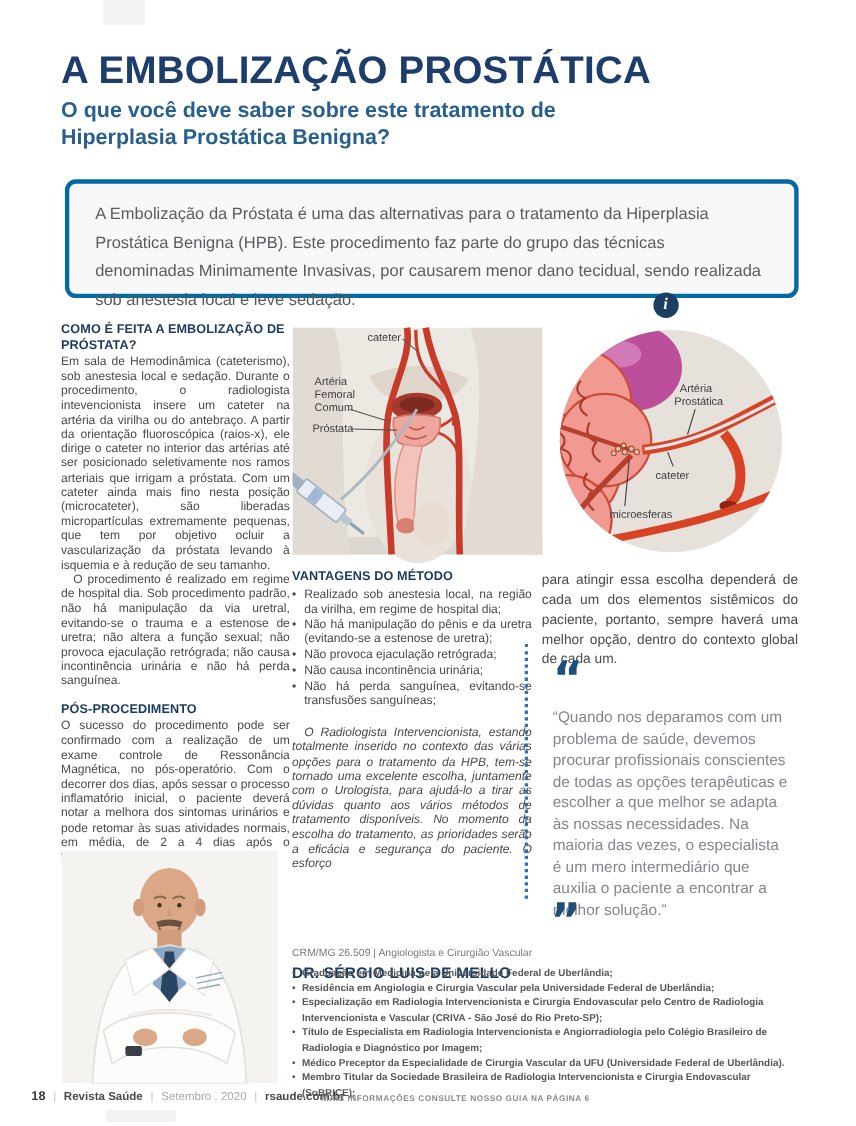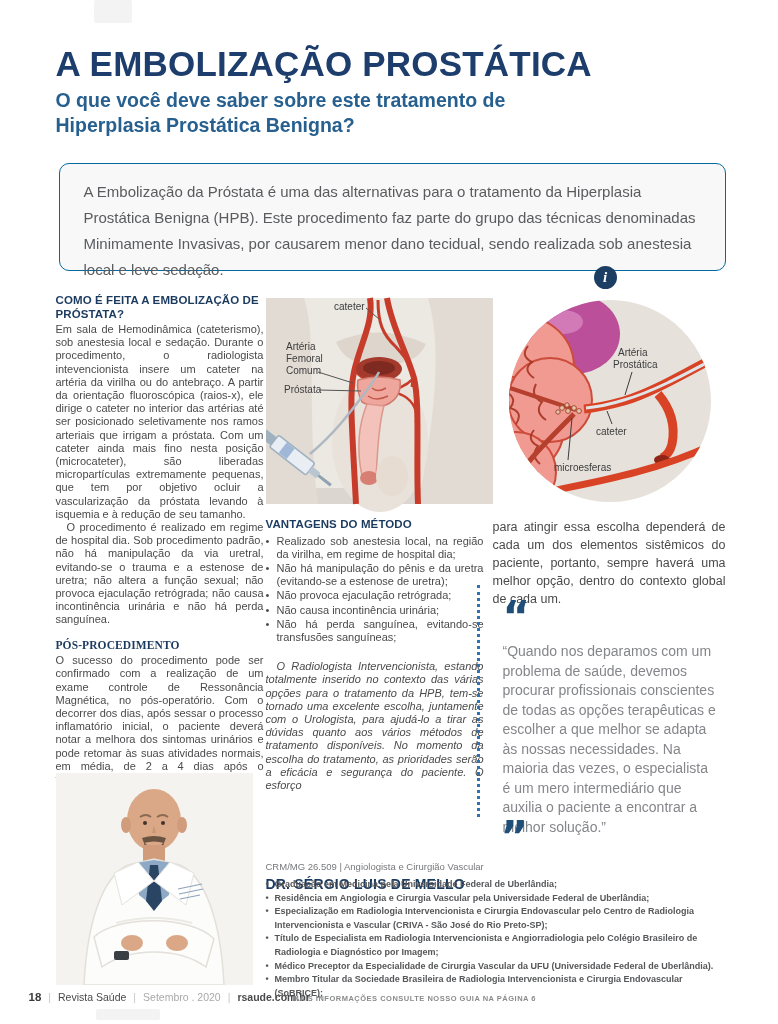--- a/index.html
+++ b/index.html
@@ -15,7 +15,7 @@
               font-size:19.5px; font-weight:700; line-height:25px; color:#27608f; }
 
   .intro-box { position:absolute; left:58px; top:163px; width:667px; height:108px;
-               background:#f8f8f8; border:1px solid #0369a1; border-radius:10px;
+               background:#f8f8f8; border:4px solid #0369a1; border-radius:10px;
                padding:15px 24px 0 24px; }
   .intro-box p { font-size:15px; line-height:26px; color:#5a5b5e; }
   .info-icon { position:absolute; left:593px; top:266px; width:23px; height:23px;

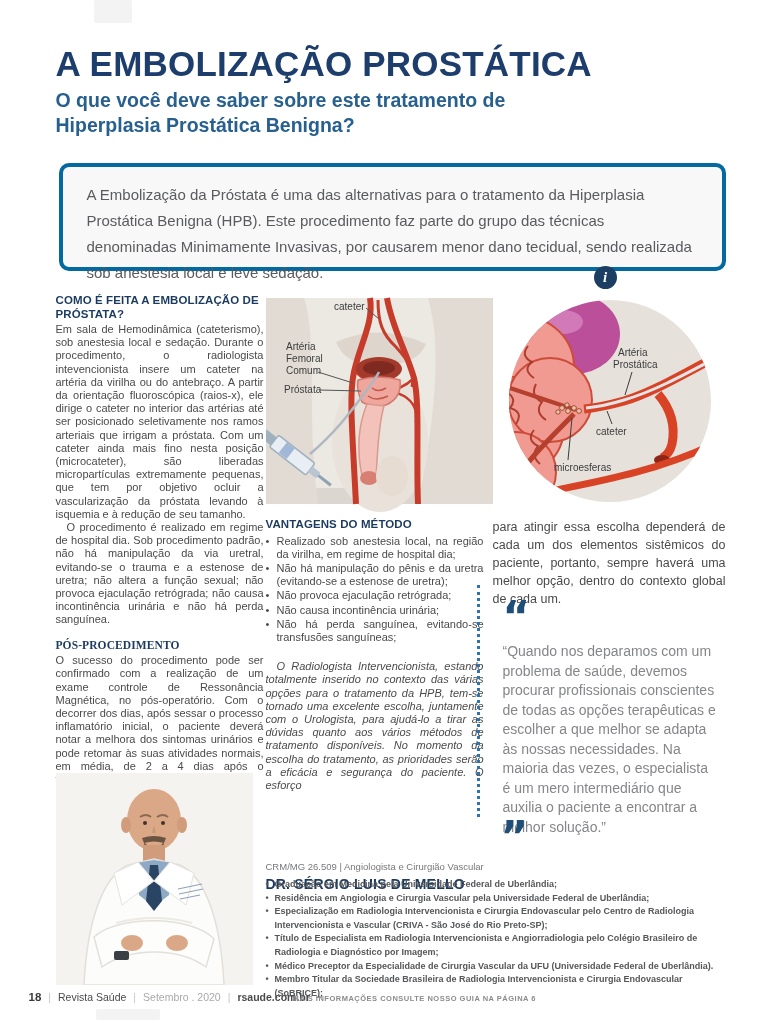--- a/index.html
+++ b/index.html
@@ -28,7 +28,7 @@
             letter-spacing:.1px; margin-bottom:2px; }
   .col p { margin:0; }
   .col p.indent { text-indent:11px; }
-  .col h3.gap { margin-top:12px;font-family:Liberation Serif, serif; }
+  .col h3.gap { margin-top:12px; }
 
   #col1 { left:55px; top:294px; width:208px; }
   #col2 { left:265px; top:518px; width:218px; }

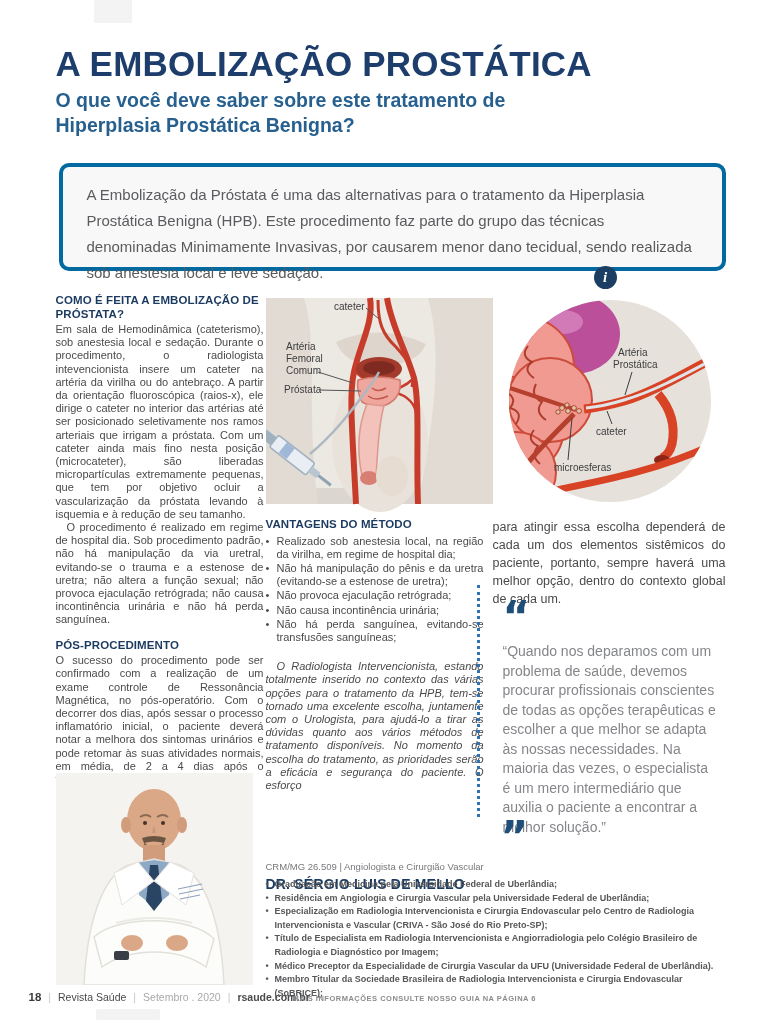--- a/index.html
+++ b/index.html
@@ -66,7 +66,7 @@
   .footer { position:absolute; left:28px; top:991px; width:720px; font-size:10.5px; color:#4a4a4c; }
   .footer .pageno { font-weight:700; font-size:11.5px; color:#3a3a3c; }
   .footer .sep { color:#c6c6c8; margin:0 7px; }
-  .footer .mag { font-weight:400; color:#4a4a4c; }
+  .footer .mag { font-weight:700; color:#4a4a4c; }
   .footer .date { color:#a9a9ab; }
   .footer .site { font-weight:700; color:#4a4a4c; }
   .footer .note { position:absolute; left:264px; top:3px; font-size:7.5px; font-weight:700;

